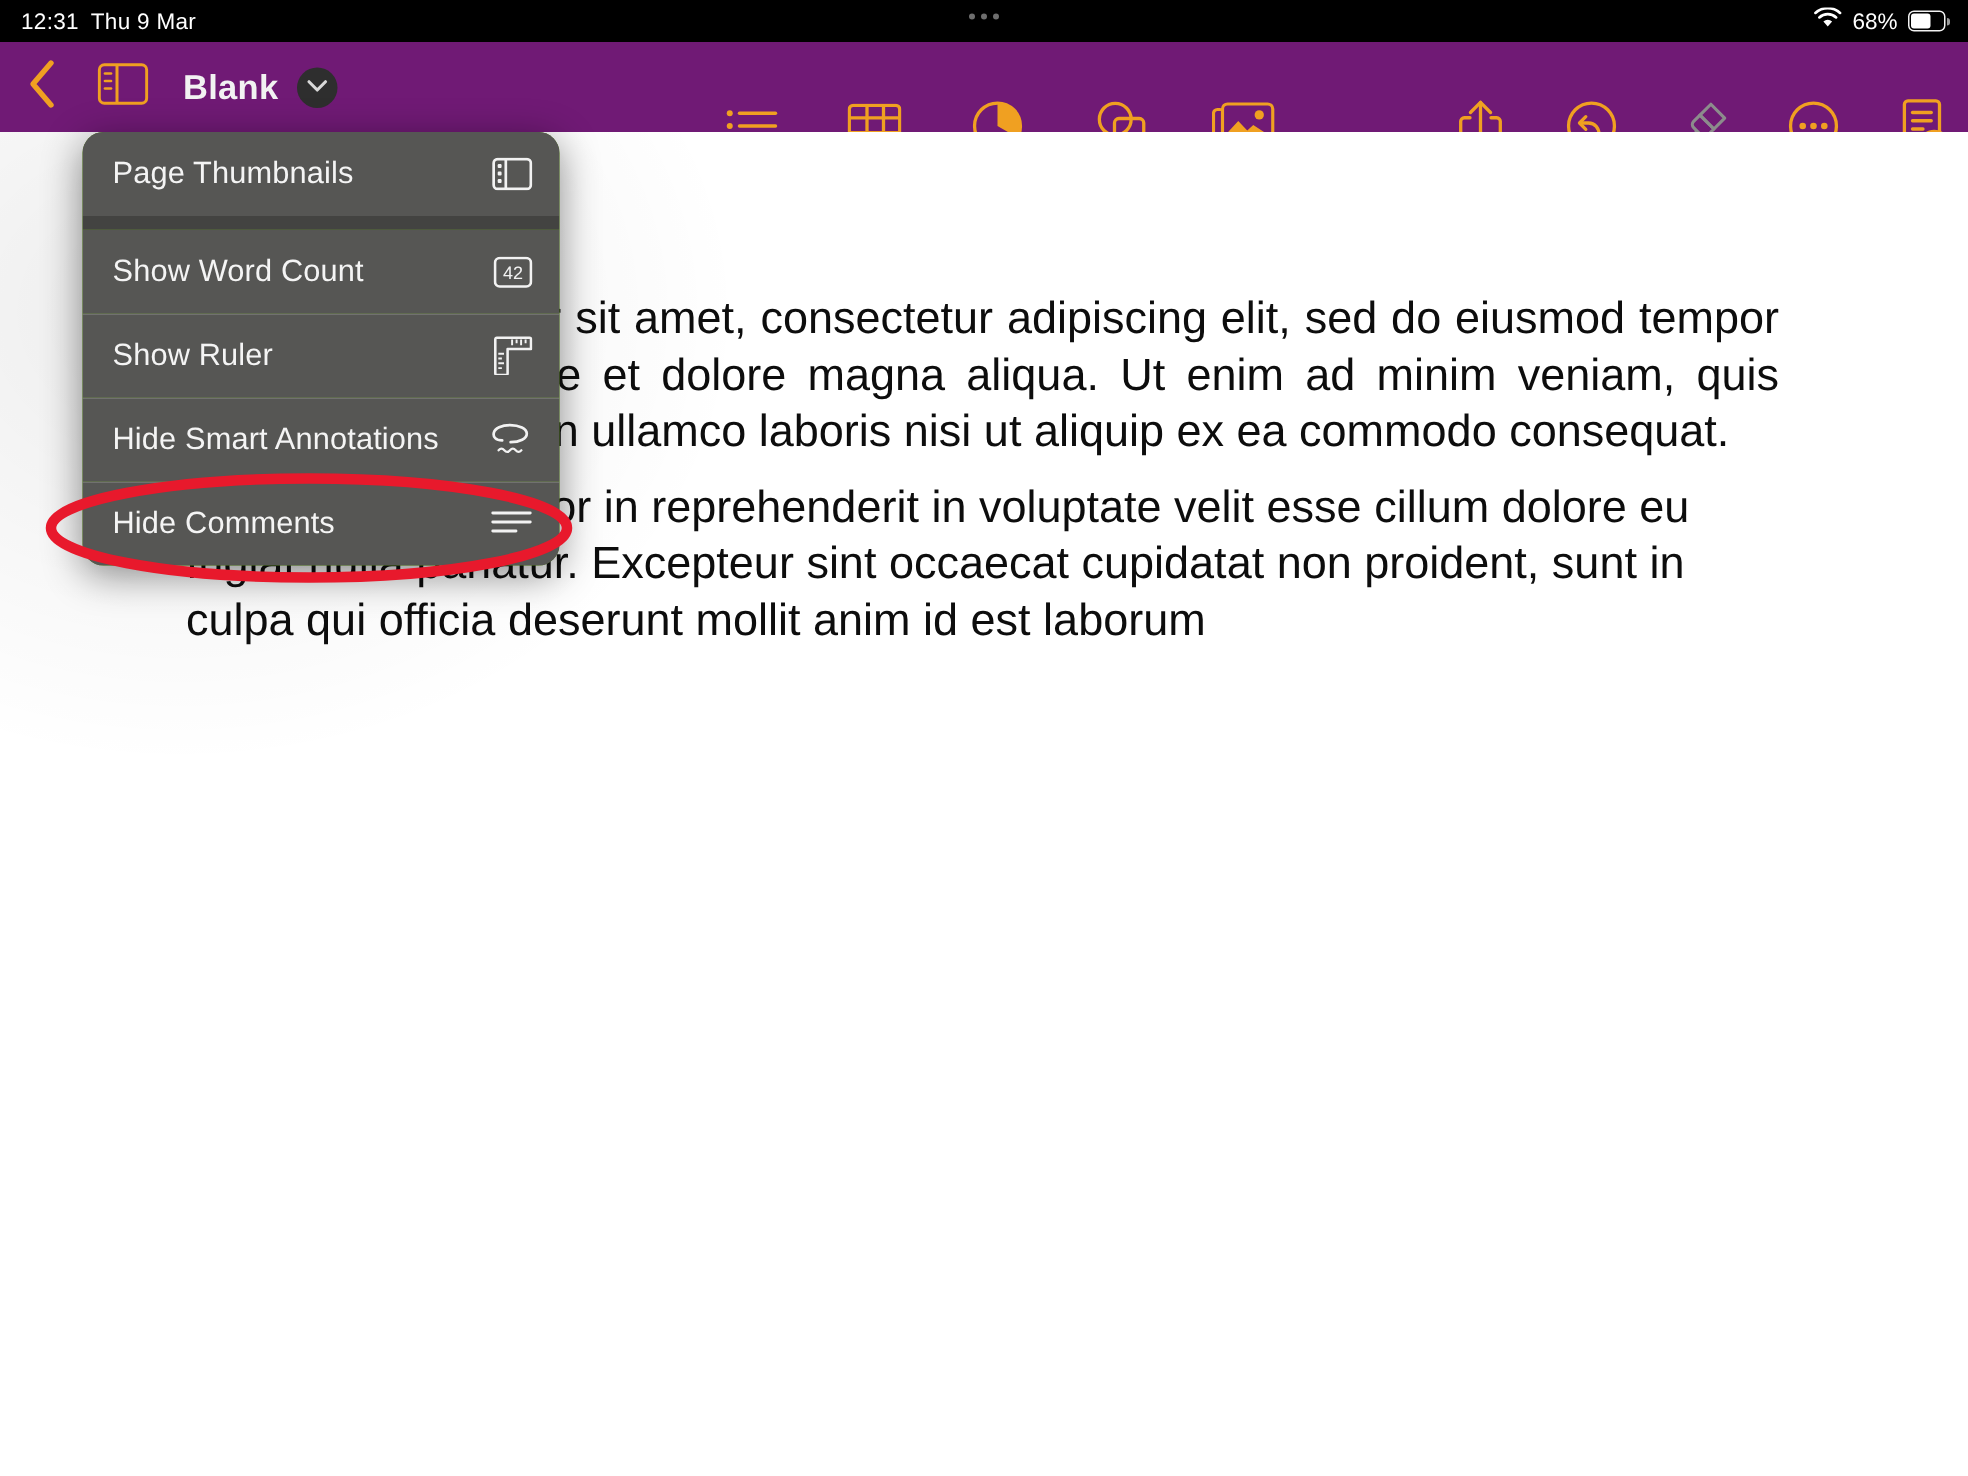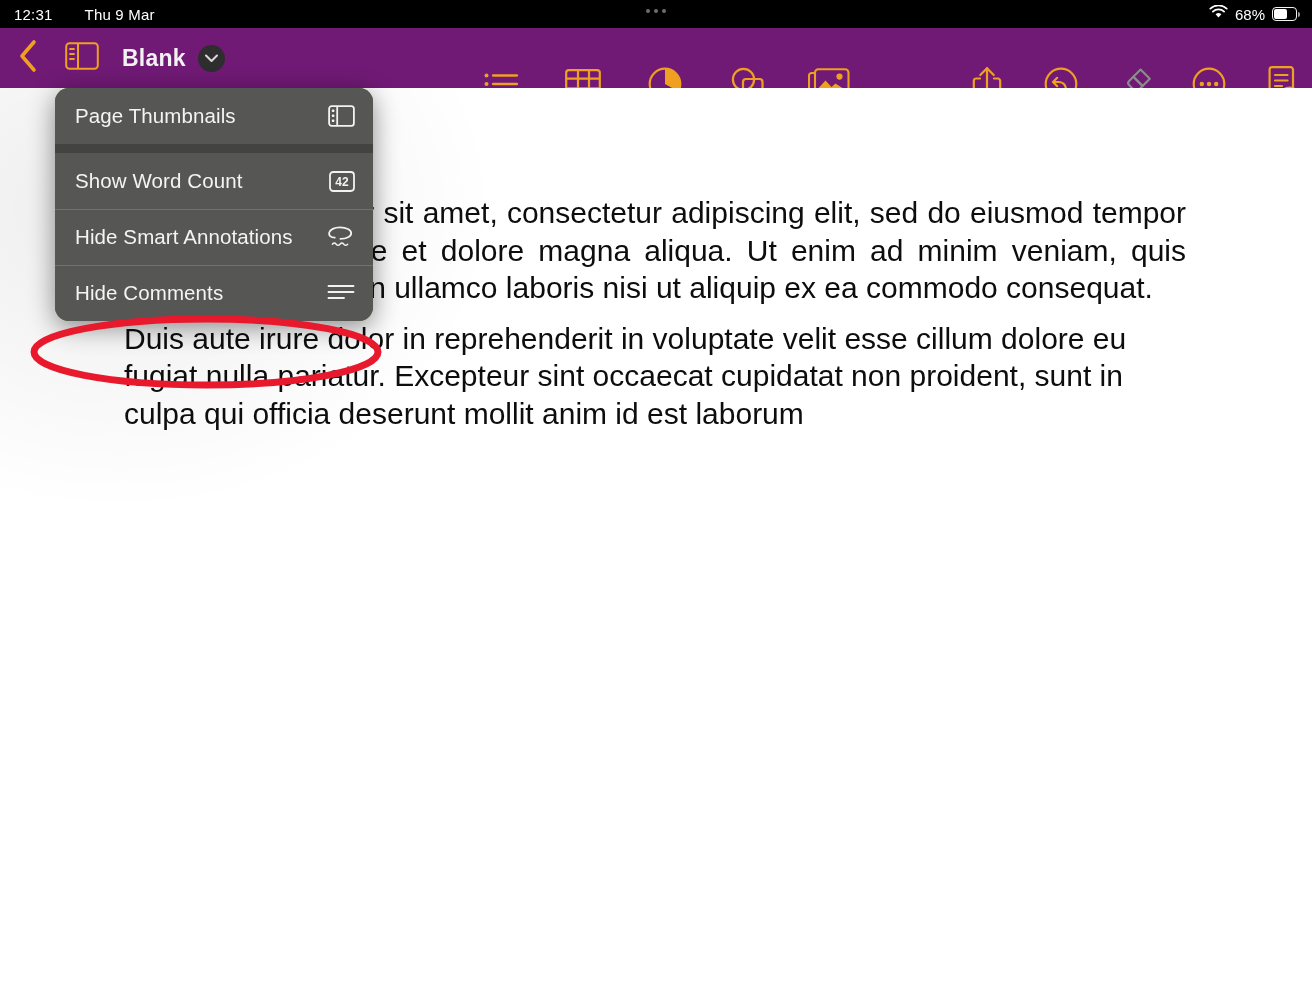--- a/index.html
+++ b/index.html
@@ -18,7 +18,7 @@
     display: flex; align-items: center;
   }
   .sb-time { font-size: 15px; font-weight: 500; margin-left: 14px; letter-spacing: .2px; }
-  .sb-date { font-size: 15px; font-weight: 500; margin-left: 32px; letter-spacing: .2px; }
+  .sb-date { font-size: 15px; font-weight: 500; margin-left: 8px; letter-spacing: .2px; }
   .sb-dots {
     position: absolute; left: 50%; top: 9px; transform: translateX(-50%);
     display: flex; gap: 4px;

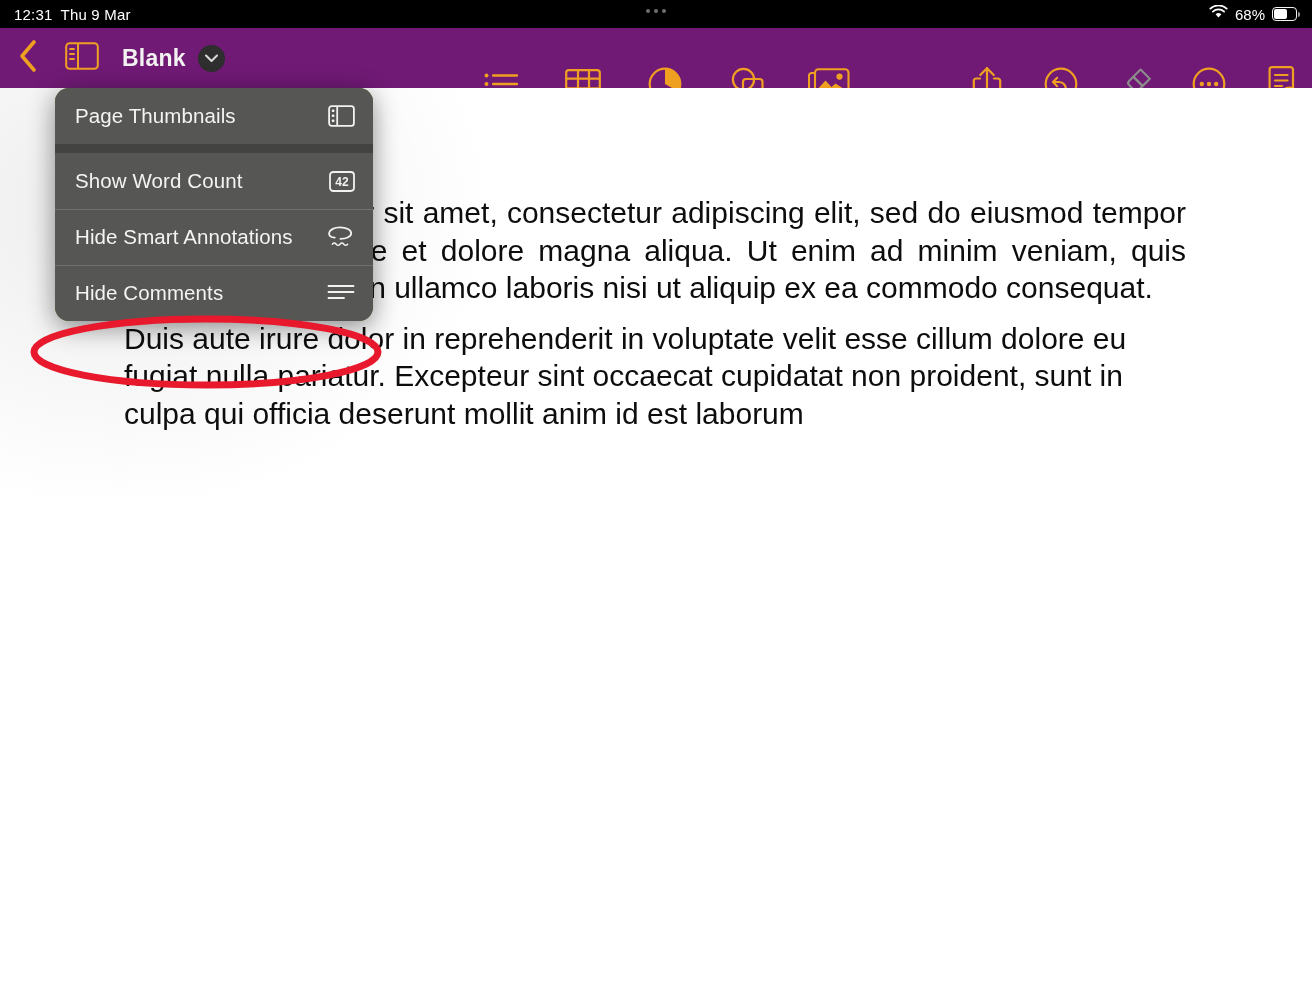--- a/index.html
+++ b/index.html
@@ -113,7 +113,7 @@
     color: #f4f4f4; font-size: 20.5px; letter-spacing: .1px; flex: 1;
     white-space: nowrap;
   }
-  .mrow-icon { width: 34px; display: flex; align-items: center; justify-content: flex-end; font-weight: bold; }
+  .mrow-icon { width: 34px; display: flex; align-items: center; justify-content: flex-end; }
   .msep { height: 9px; background: #434341; }
 
   

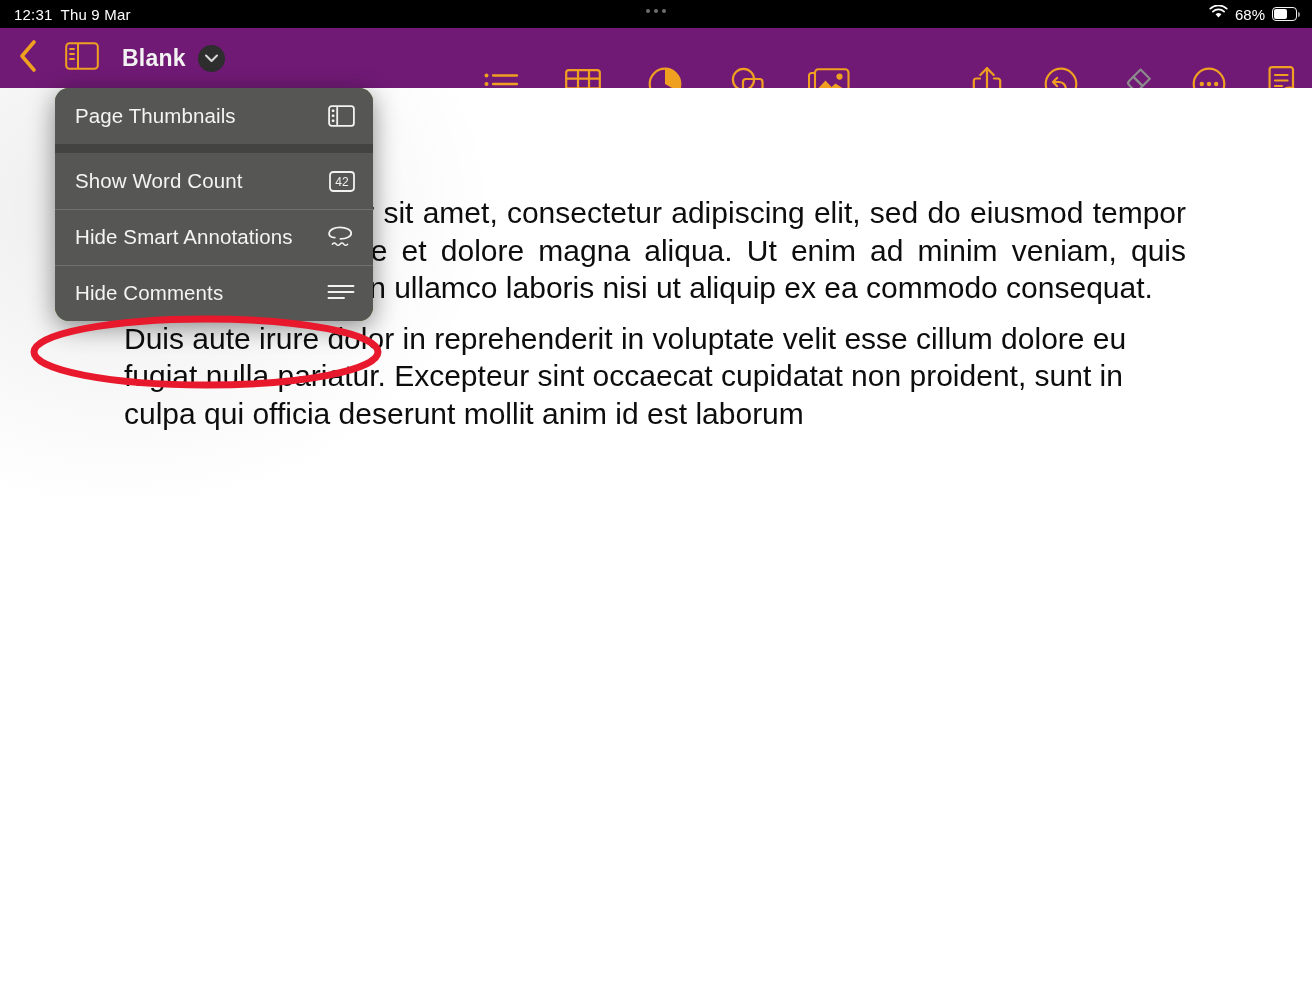--- a/index.html
+++ b/index.html
@@ -341,6 +341,22 @@
       </span>
     </div>
 
+    <div class="mrow">
+      <span class="mrow-label">Show Ruler</span>
+      <span class="mrow-icon">
+        <svg width="26" height="26" viewBox="0 0 26 26">
+          <path d="M2.2 1.2 H24 A1 1 0 0 1 25 2.2 V8.6 H9.4 V25 A1 1 0 0 1 8.4 26 H2.2 A1 1 0 0 1 1.2 25 V2.2 A1 1 0 0 1 2.2 1.2 Z" stroke="#f2f2f2" stroke-width="1.7" fill="none" stroke-linejoin="round"></path>
+          <line x1="12.4" y1="2.4" x2="12.4" y2="6.2" stroke="#f2f2f2" stroke-width="1.3"></line>
+          <line x1="15.4" y1="2.4" x2="15.4" y2="4.8" stroke="#f2f2f2" stroke-width="1.3"></line>
+          <line x1="18.4" y1="2.4" x2="18.4" y2="6.2" stroke="#f2f2f2" stroke-width="1.3"></line>
+          <line x1="21.4" y1="2.4" x2="21.4" y2="4.8" stroke="#f2f2f2" stroke-width="1.3"></line>
+          <line x1="3.2" y1="11.8" x2="7" y2="11.8" stroke="#f2f2f2" stroke-width="1.3"></line>
+          <line x1="3.2" y1="15" x2="5.6" y2="15" stroke="#f2f2f2" stroke-width="1.3"></line>
+          <line x1="3.2" y1="18.2" x2="7" y2="18.2" stroke="#f2f2f2" stroke-width="1.3"></line>
+          <line x1="3.2" y1="21.4" x2="5.6" y2="21.4" stroke="#f2f2f2" stroke-width="1.3"></line>
+        </svg>
+      </span>
+    </div>
 
     <div class="mrow">
       <span class="mrow-label">Hide Smart Annotations</span>

